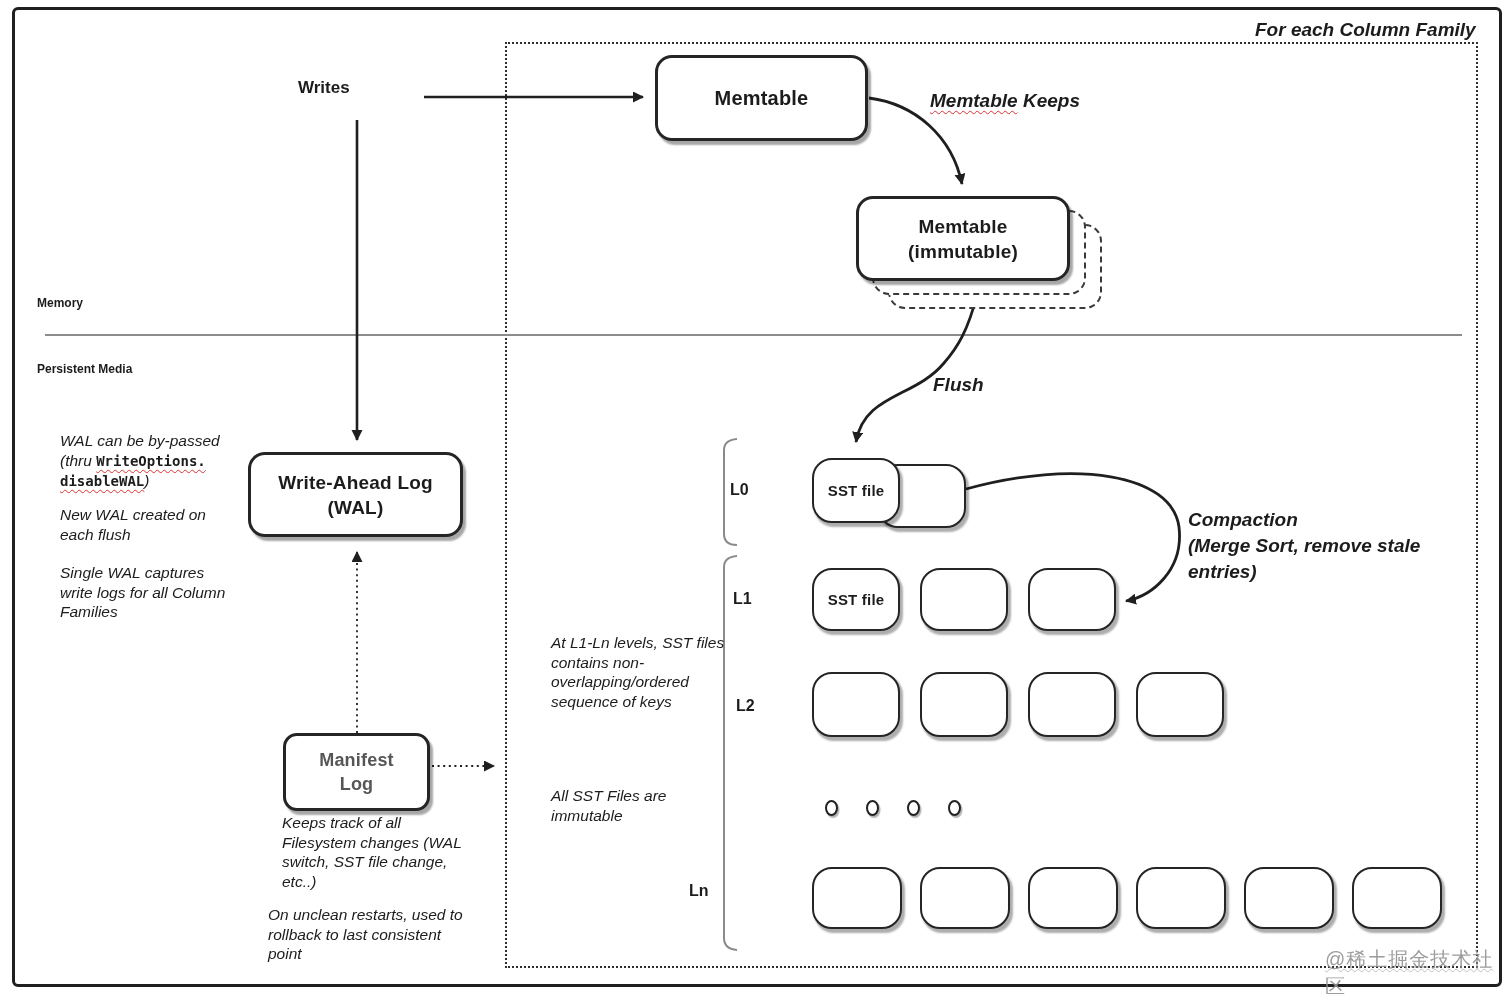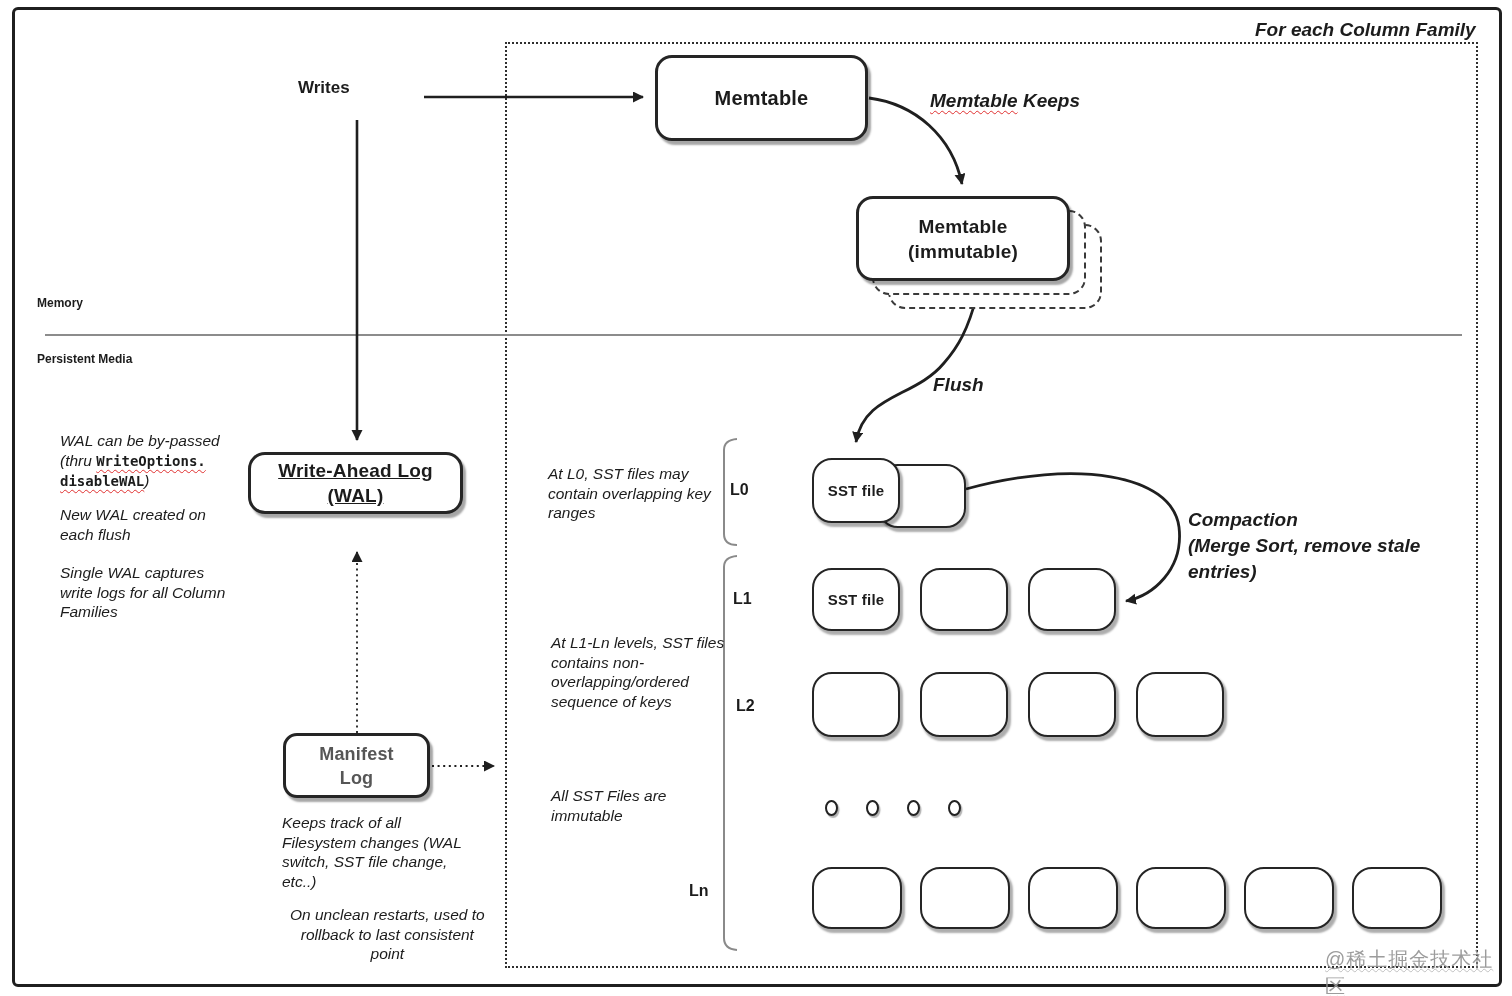--- a/index.html
+++ b/index.html
@@ -93,7 +93,7 @@
   <div class="t ital" style="left:1255px; top:19px;">For each Column Family</div>
 
   <div class="t head-b" style="left:37px; top:296px;">Memory</div>
-  <div class="t head-b" style="left:37px; top:352px;">Persistent Media</div>
+  <div class="t head-b" style="left:37px; top:362px;">Persistent Media</div>
 
   <div class="t writes" style="left:298px; top:78px;">Writes</div>
 

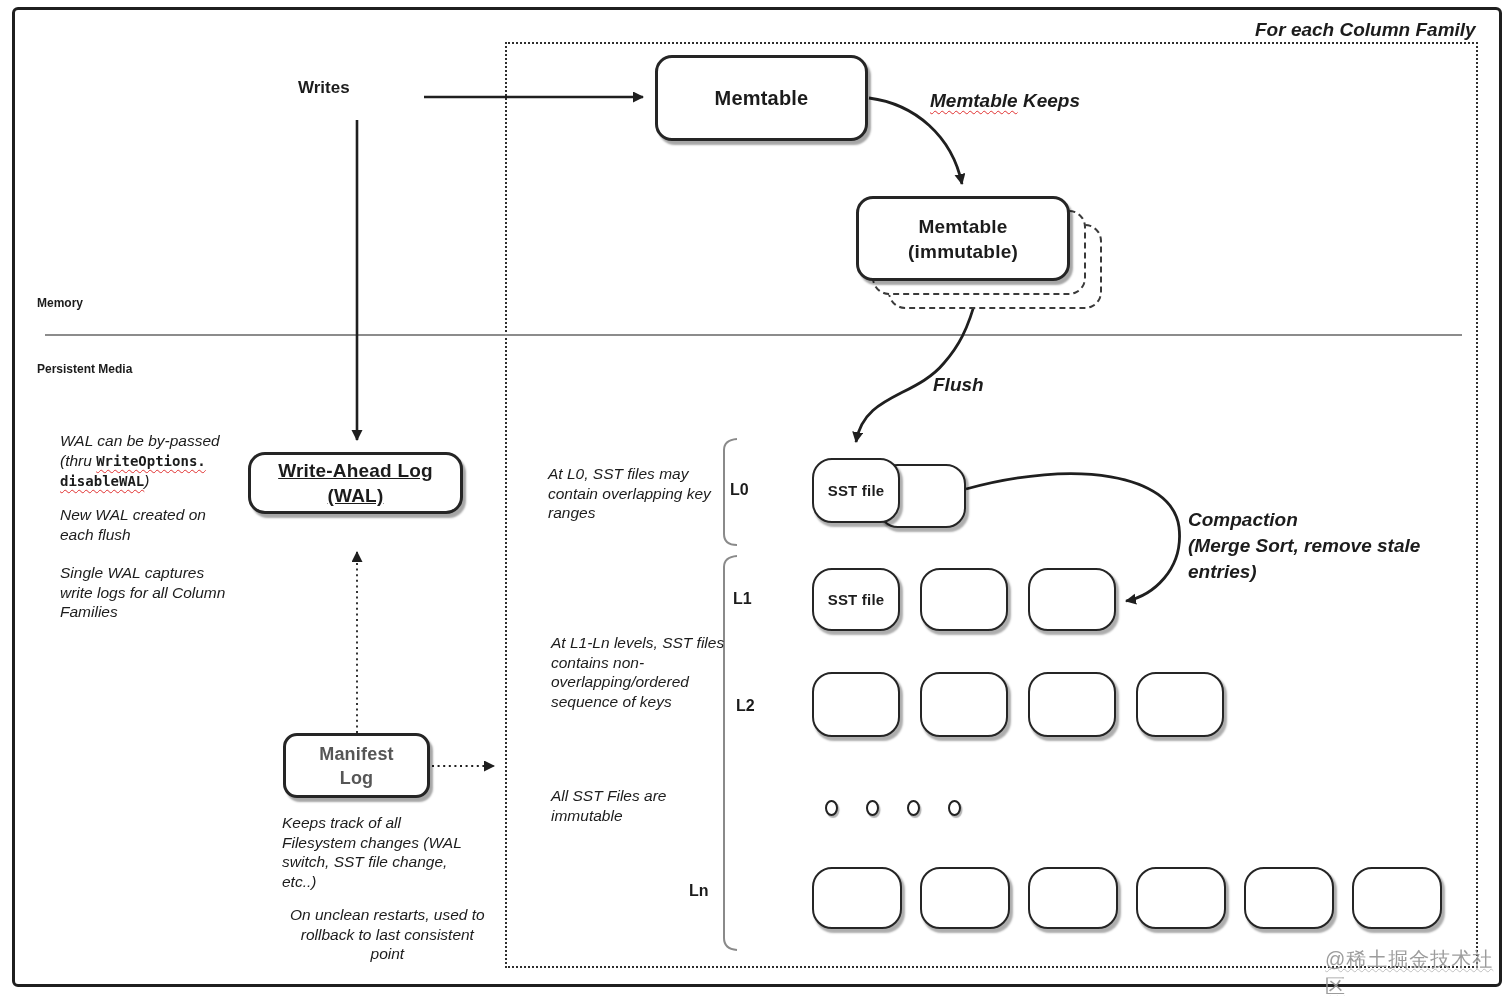--- a/index.html
+++ b/index.html
@@ -129,7 +129,7 @@
     <div>Families</div>
   </div>
 
-  <div class="box wal" style="left:248px; top:452px; width:215px; height:62px;text-decoration:underline;">
+  <div class="box wal" style="left:248px; top:452px; width:215px; height:85px;">
     <div class="bl">Write-Ahead Log</div>
     <div class="bl">(WAL)</div>
   </div>

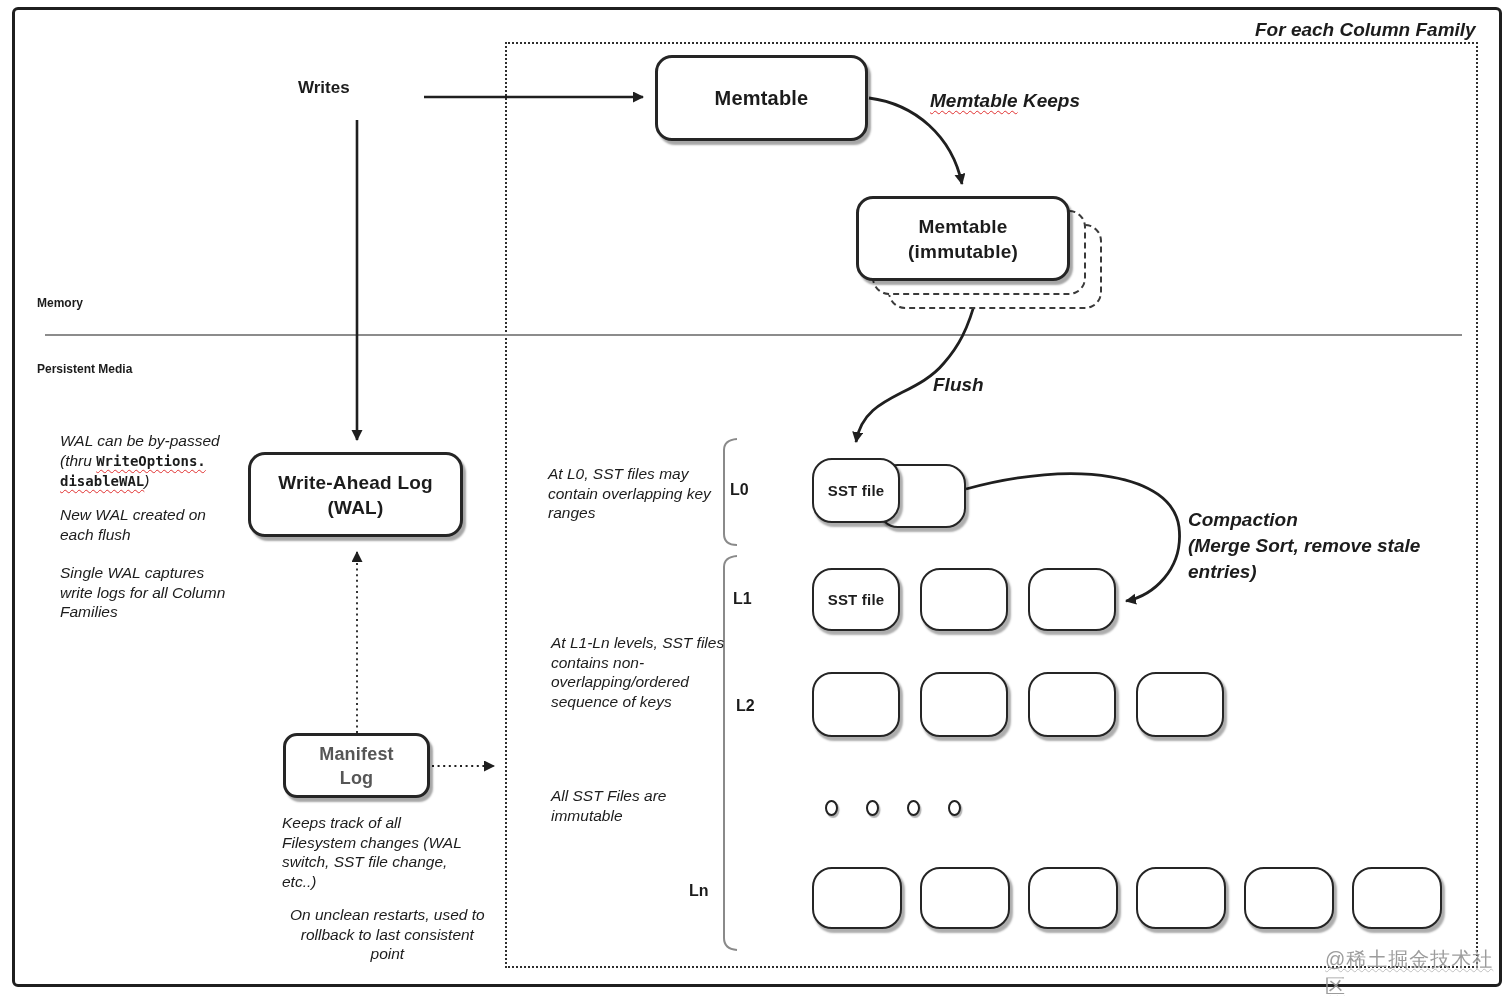--- a/index.html
+++ b/index.html
@@ -151,11 +151,6 @@
     <div>point</div>
   </div>
 
-  <div class="note" style="left:548px; top:464px;">
-    <div>At L0, SST files may</div>
-    <div>contain overlapping key</div>
-    <div>ranges</div>
-  </div>
   <div class="note" style="left:551px; top:633px;">
     <div>At L1-Ln levels, SST files</div>
     <div>contains non-</div>

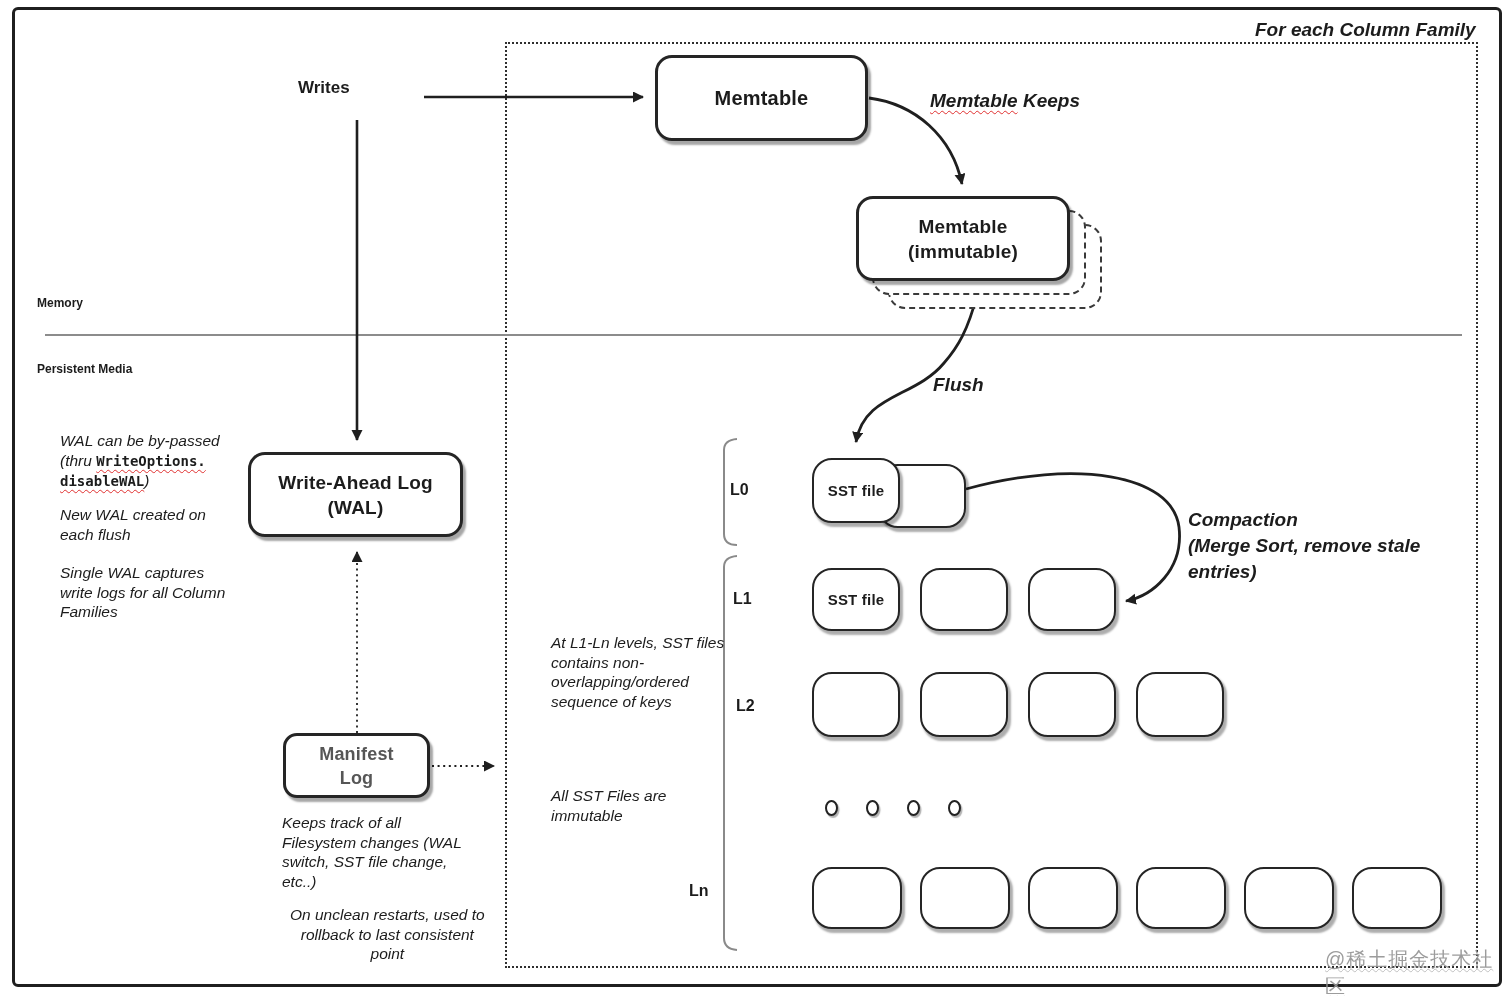--- a/index.html
+++ b/index.html
@@ -134,7 +134,7 @@
     <div class="bl">(WAL)</div>
   </div>
 
-  <div class="box manifest" style="left:283px; top:733px; width:147px; height:65px; border-radius:14px;">
+  <div class="box manifest" style="left:283px; top:733px; width:147px; height:78px; border-radius:14px;">
     <div class="bl">Manifest</div>
     <div class="bl">Log</div>
   </div>

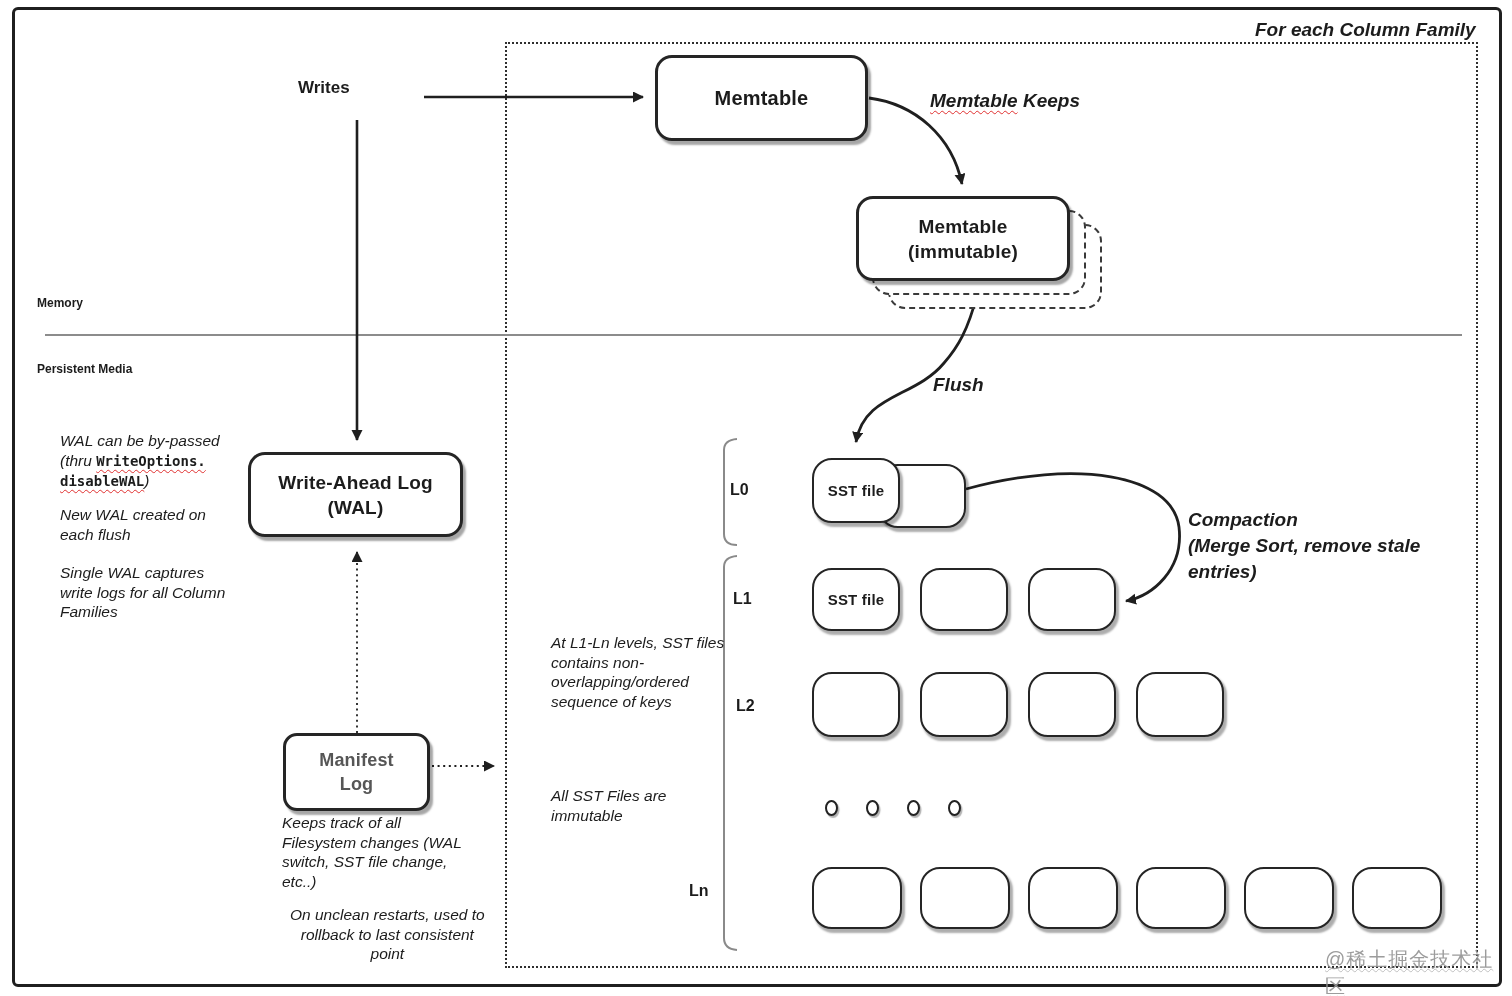--- a/index.html
+++ b/index.html
@@ -145,7 +145,7 @@
     <div>switch, SST file change,</div>
     <div>etc..)</div>
   </div>
-  <div class="note" style="left:290px; top:905px;text-align:center;">
+  <div class="note" style="left:268px; top:905px;">
     <div>On unclean restarts, used to</div>
     <div>rollback to last consistent</div>
     <div>point</div>

